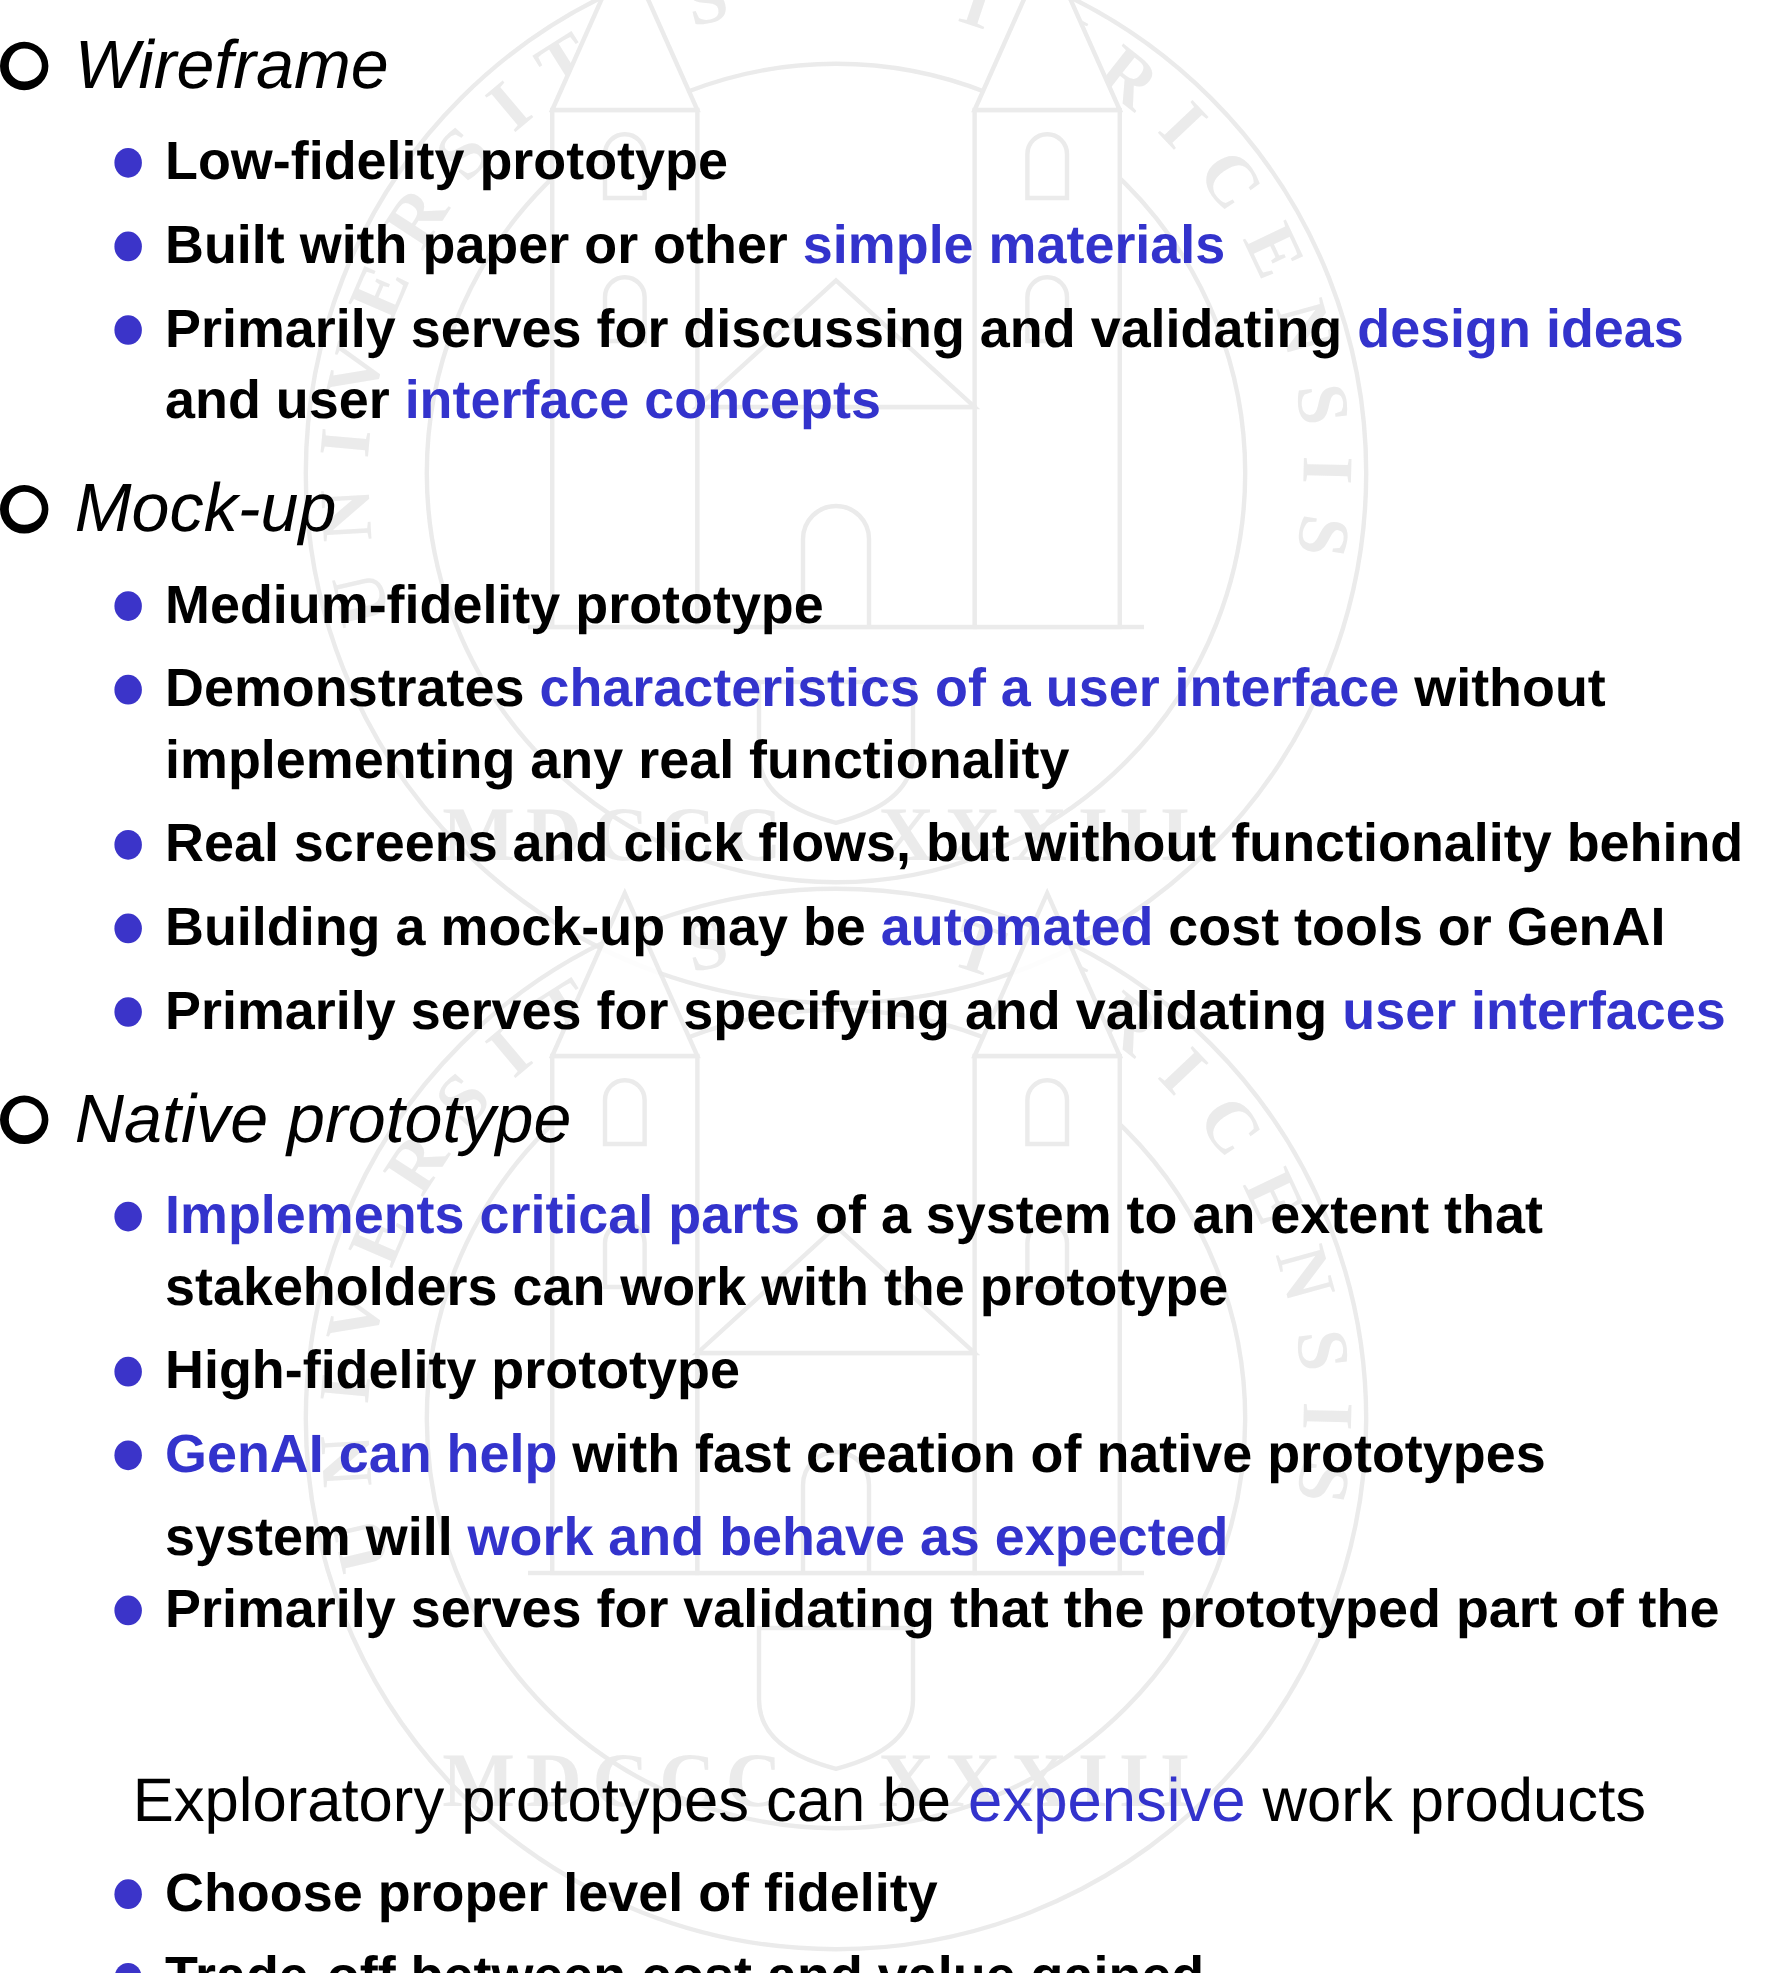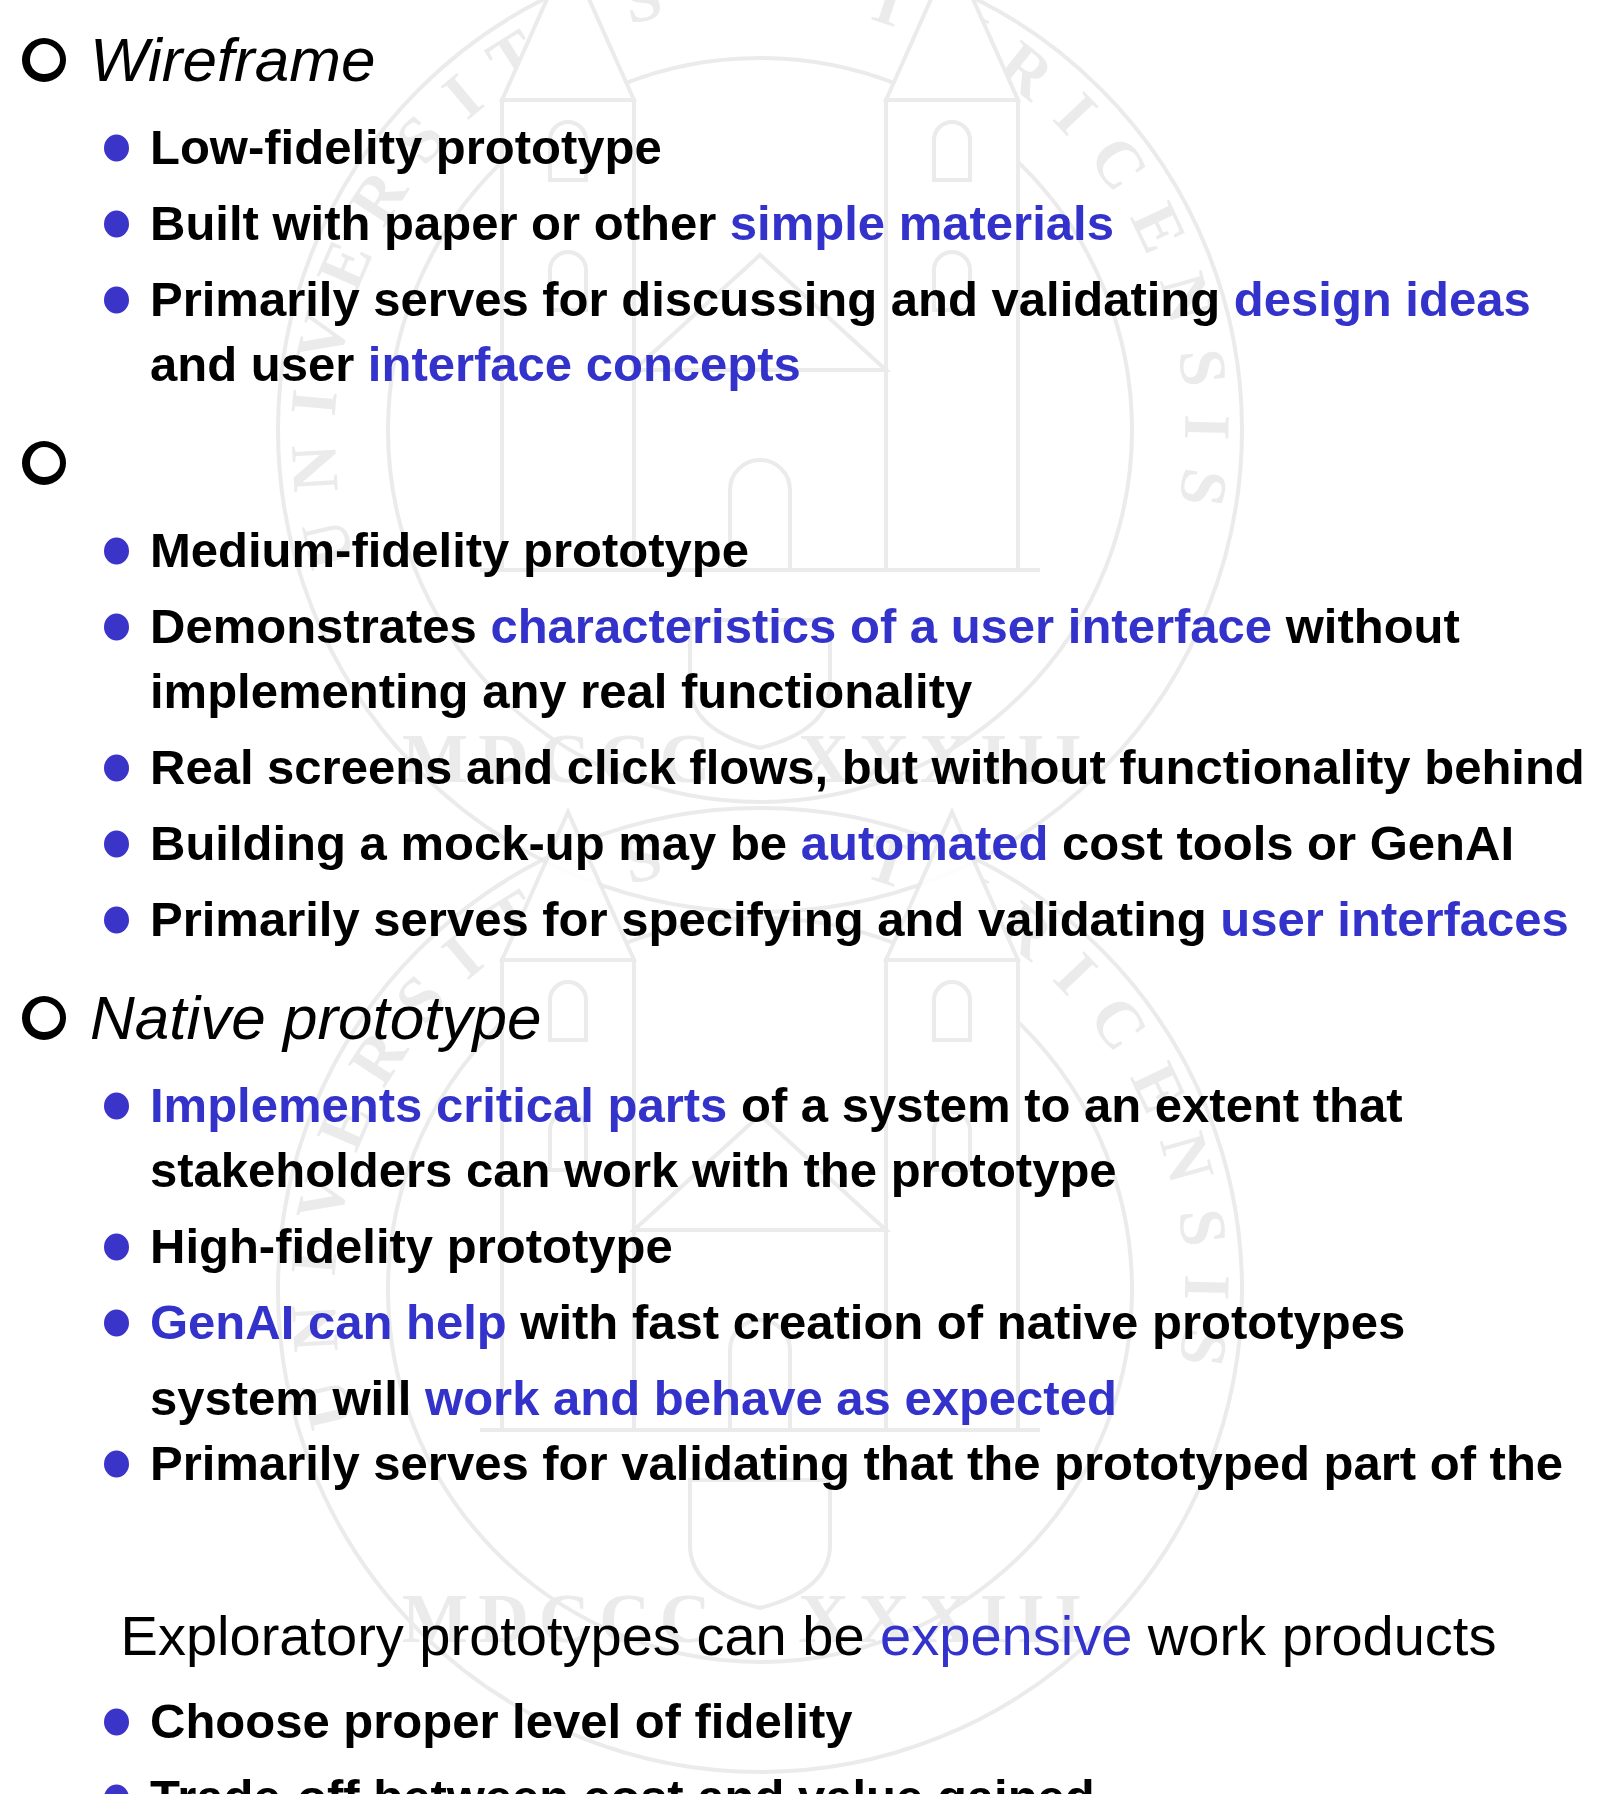--- a/index.html
+++ b/index.html
@@ -18,7 +18,7 @@
           font-size:70px;letter-spacing:10px;font-weight:bold;}
   
   #slide-content{position:relative;z-index:1;padding-top:16px;}
-  .h1row{display:flex;align-items:center;gap:24px;padding-left:22px;
+  .h1row{display:flex;align-items:center;gap:24px;
          height:88px;margin-top:22px;}
   #slide-content > .h1row:first-child{margin-top:0;}
   .ring{width:30px;height:30px;border:6px solid #000;

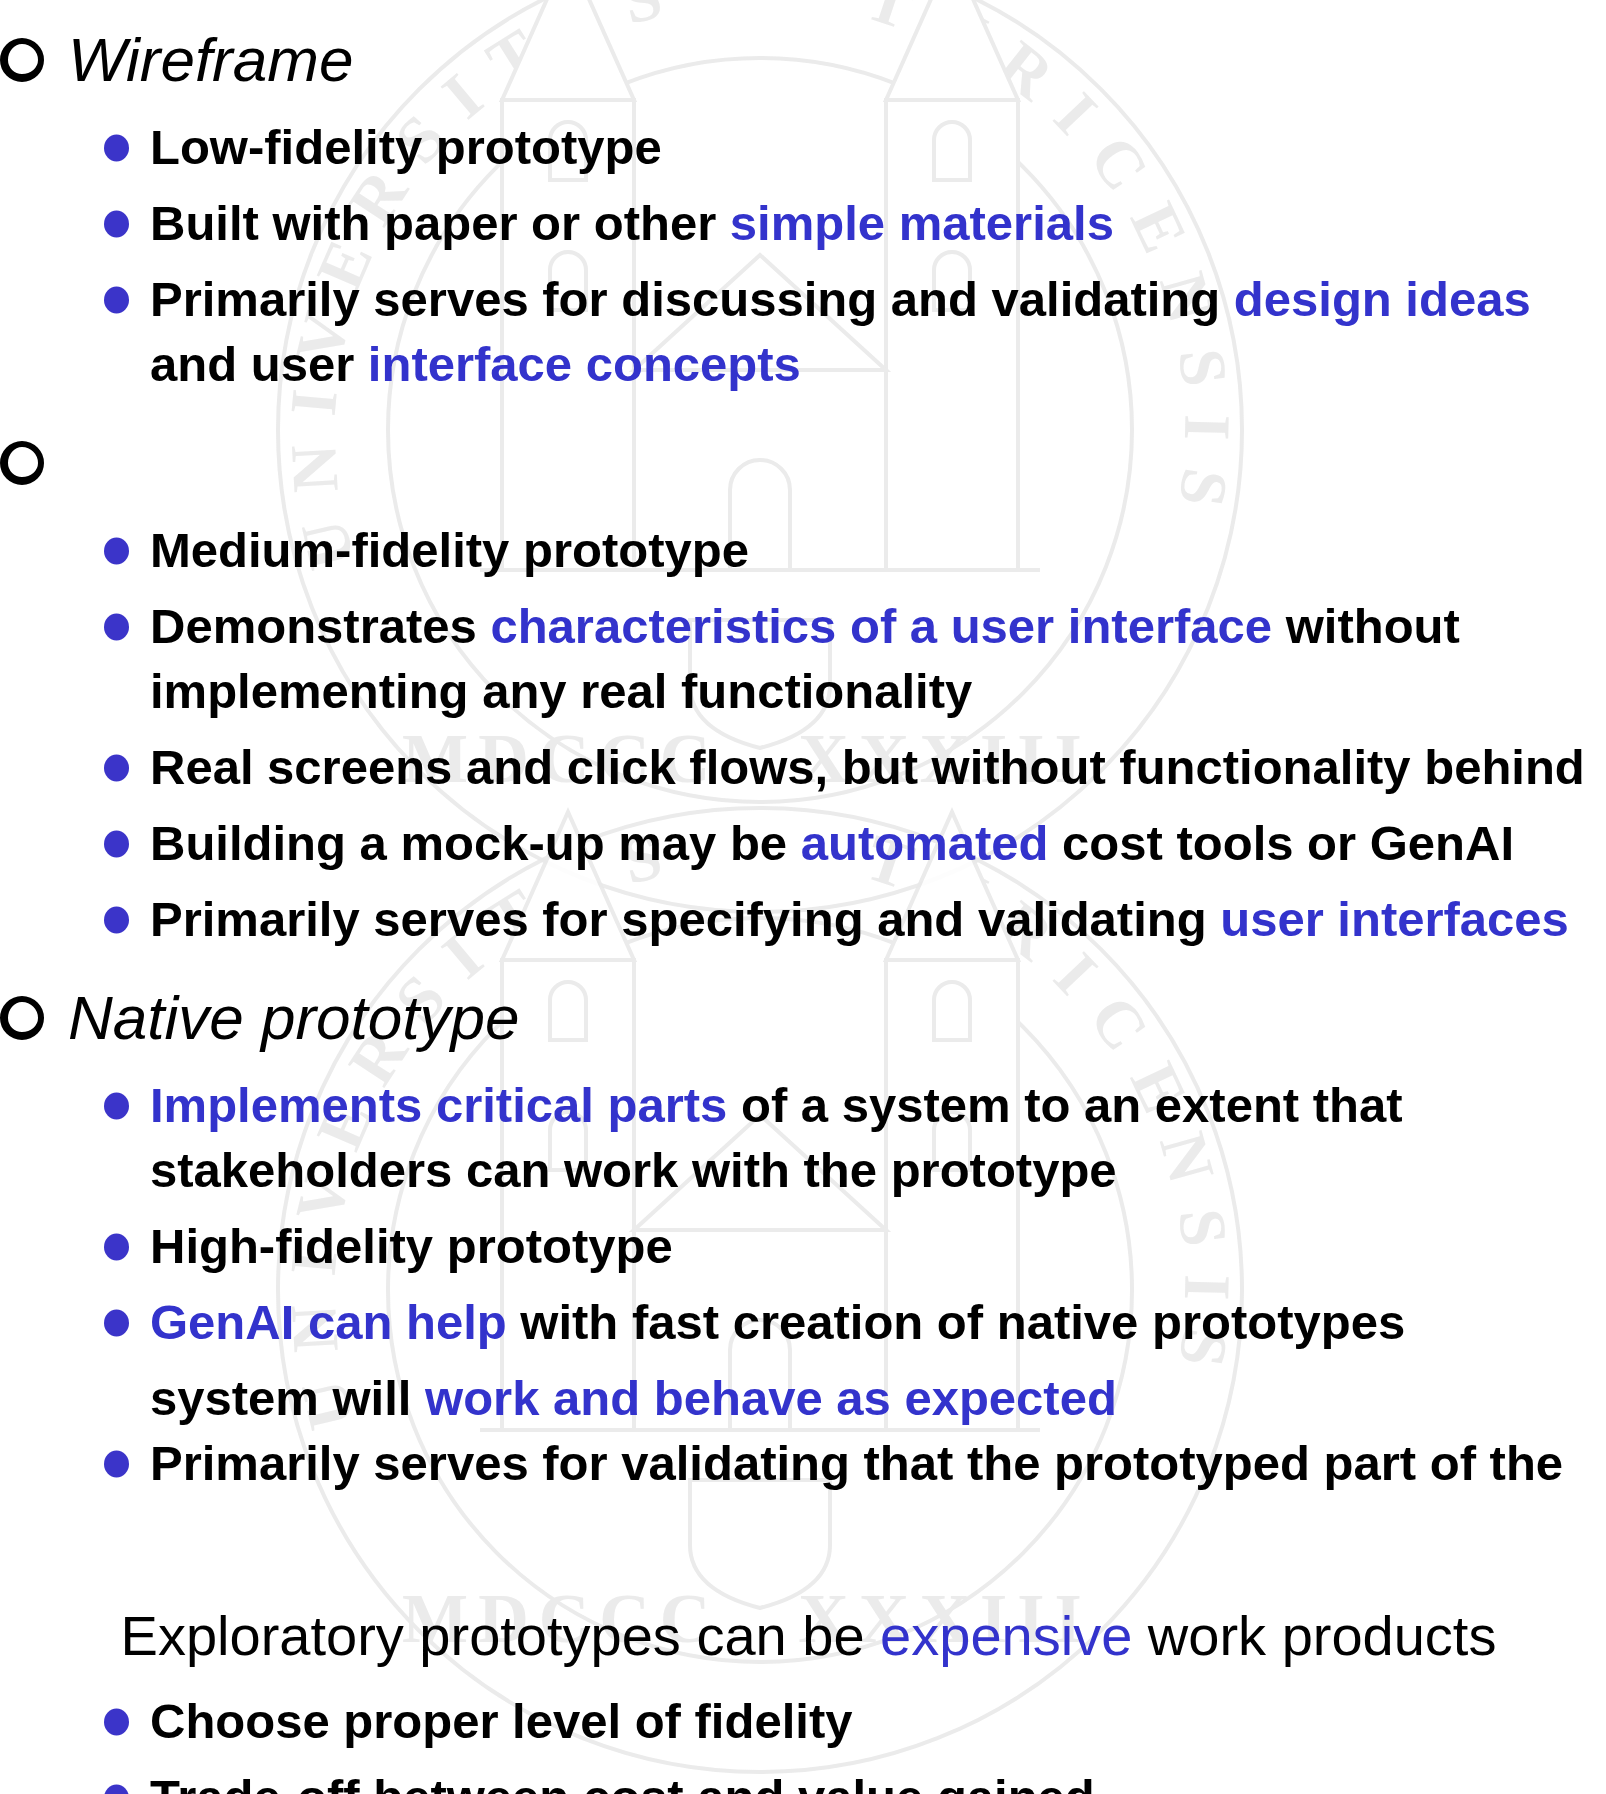--- a/index.html
+++ b/index.html
@@ -110,6 +110,7 @@
     </div>
     <div class="h1row">
       <span class="ring"></span>
+      <span class="h1txt">Mock-up</span>
     </div>
     <div class="item">
       <div class="line">

